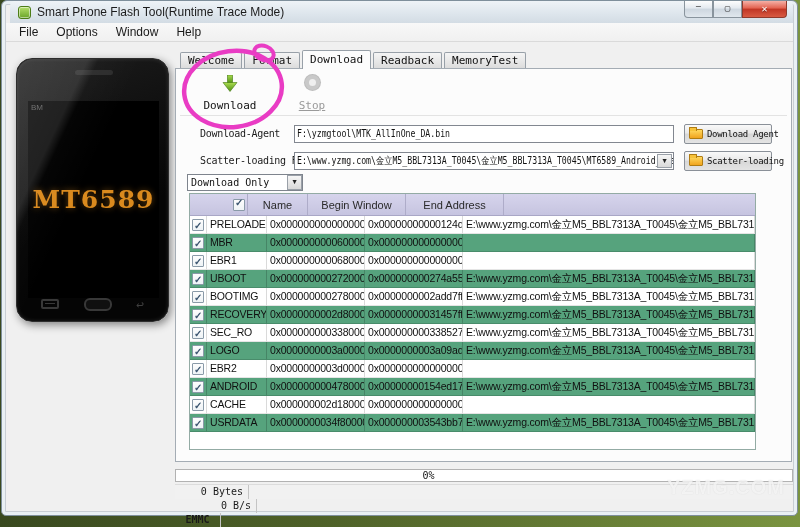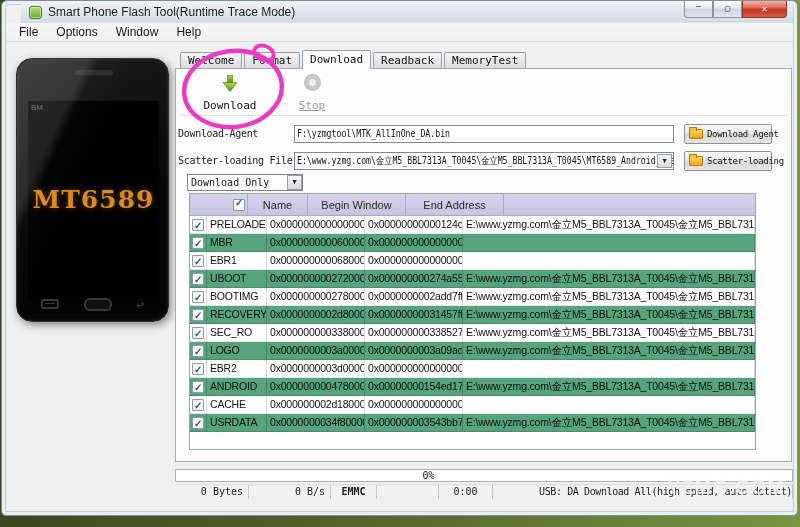--- a/index.html
+++ b/index.html
@@ -18,7 +18,7 @@
     box-shadow: inset 0 0 0 3px rgba(235,241,246,.95), inset 0 0 0 4px rgba(150,165,178,.45);
   }
   .titlebar {
-    position:absolute; left:19px; top:0; right:4px; height:22px;
+    position:absolute; left:8px; top:0; right:4px; height:22px;
     display:flex; align-items:center; padding-left:8px;
     font-family:"Liberation Sans", sans-serif; font-size:12px; color:#1c1c1c;
     background:linear-gradient(#eef3f7,#dde5ec 60%,#d3dce4);

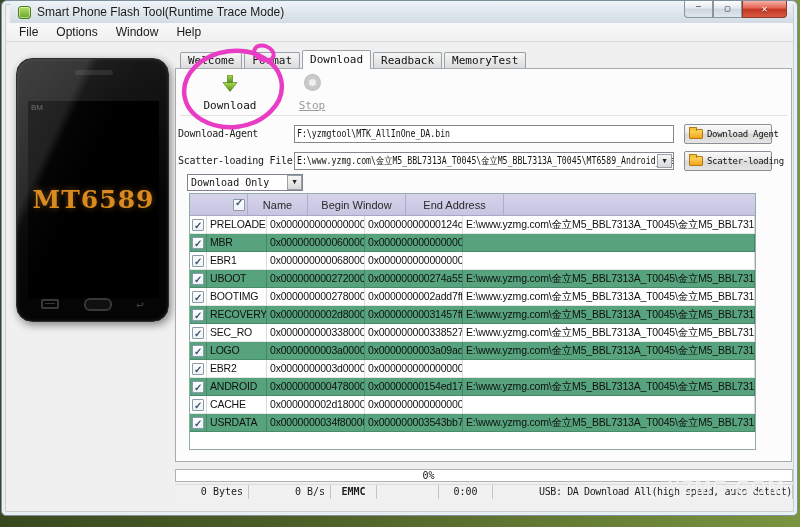--- a/index.html
+++ b/index.html
@@ -109,7 +109,7 @@
   
   .frow { position:absolute; left:0; width:100%; height:20px; }
   .frow-da { top:55px; } .frow-sc { top:82px; }
-  .flabel { position:absolute; left:2px; top:4px; font-size:10px; letter-spacing:-0.3px; color:#1a1a1a; white-space:nowrap; }
+  .flabel { position:absolute; left:24px; top:4px; font-size:10px; letter-spacing:-0.3px; color:#1a1a1a; white-space:nowrap; }
   .fbox {
     position:absolute; left:118px; top:1px; width:380px; height:18px;
     background:#fff; border:1px solid #828790;

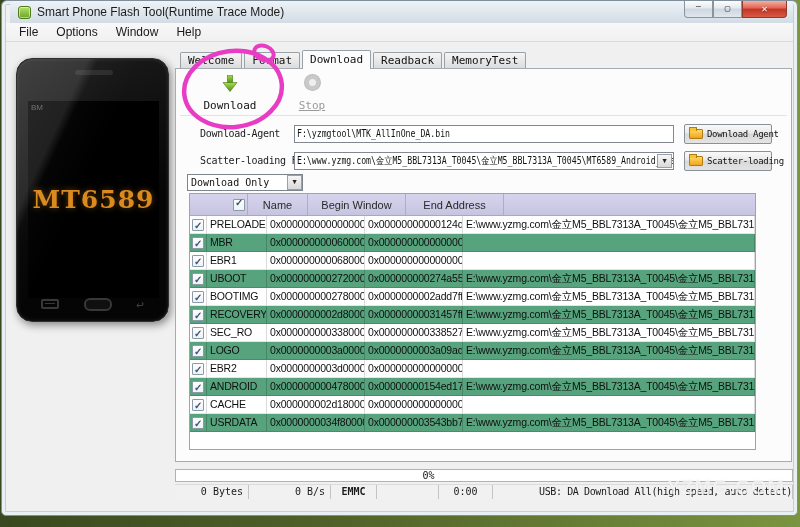--- a/index.html
+++ b/index.html
@@ -169,7 +169,7 @@
   .statusbar {
     position:absolute; left:169px; top:442px; width:618px; height:15px;
     display:flex; background:#f1f1f1; border-top:1px solid #dcdcdc;
-    font-size:10px; color:#1a1a1a;
+    font-size:10px; color:#1a1a1a;flex-direction:column;
   }
   .scell { border-right:1px solid #c4c4c4; line-height:14px; white-space:nowrap; overflow:hidden; flex:0 0 auto;text-align:right; }
   .s-bytes { width:74px; text-align:right; padding-right:5px; }

